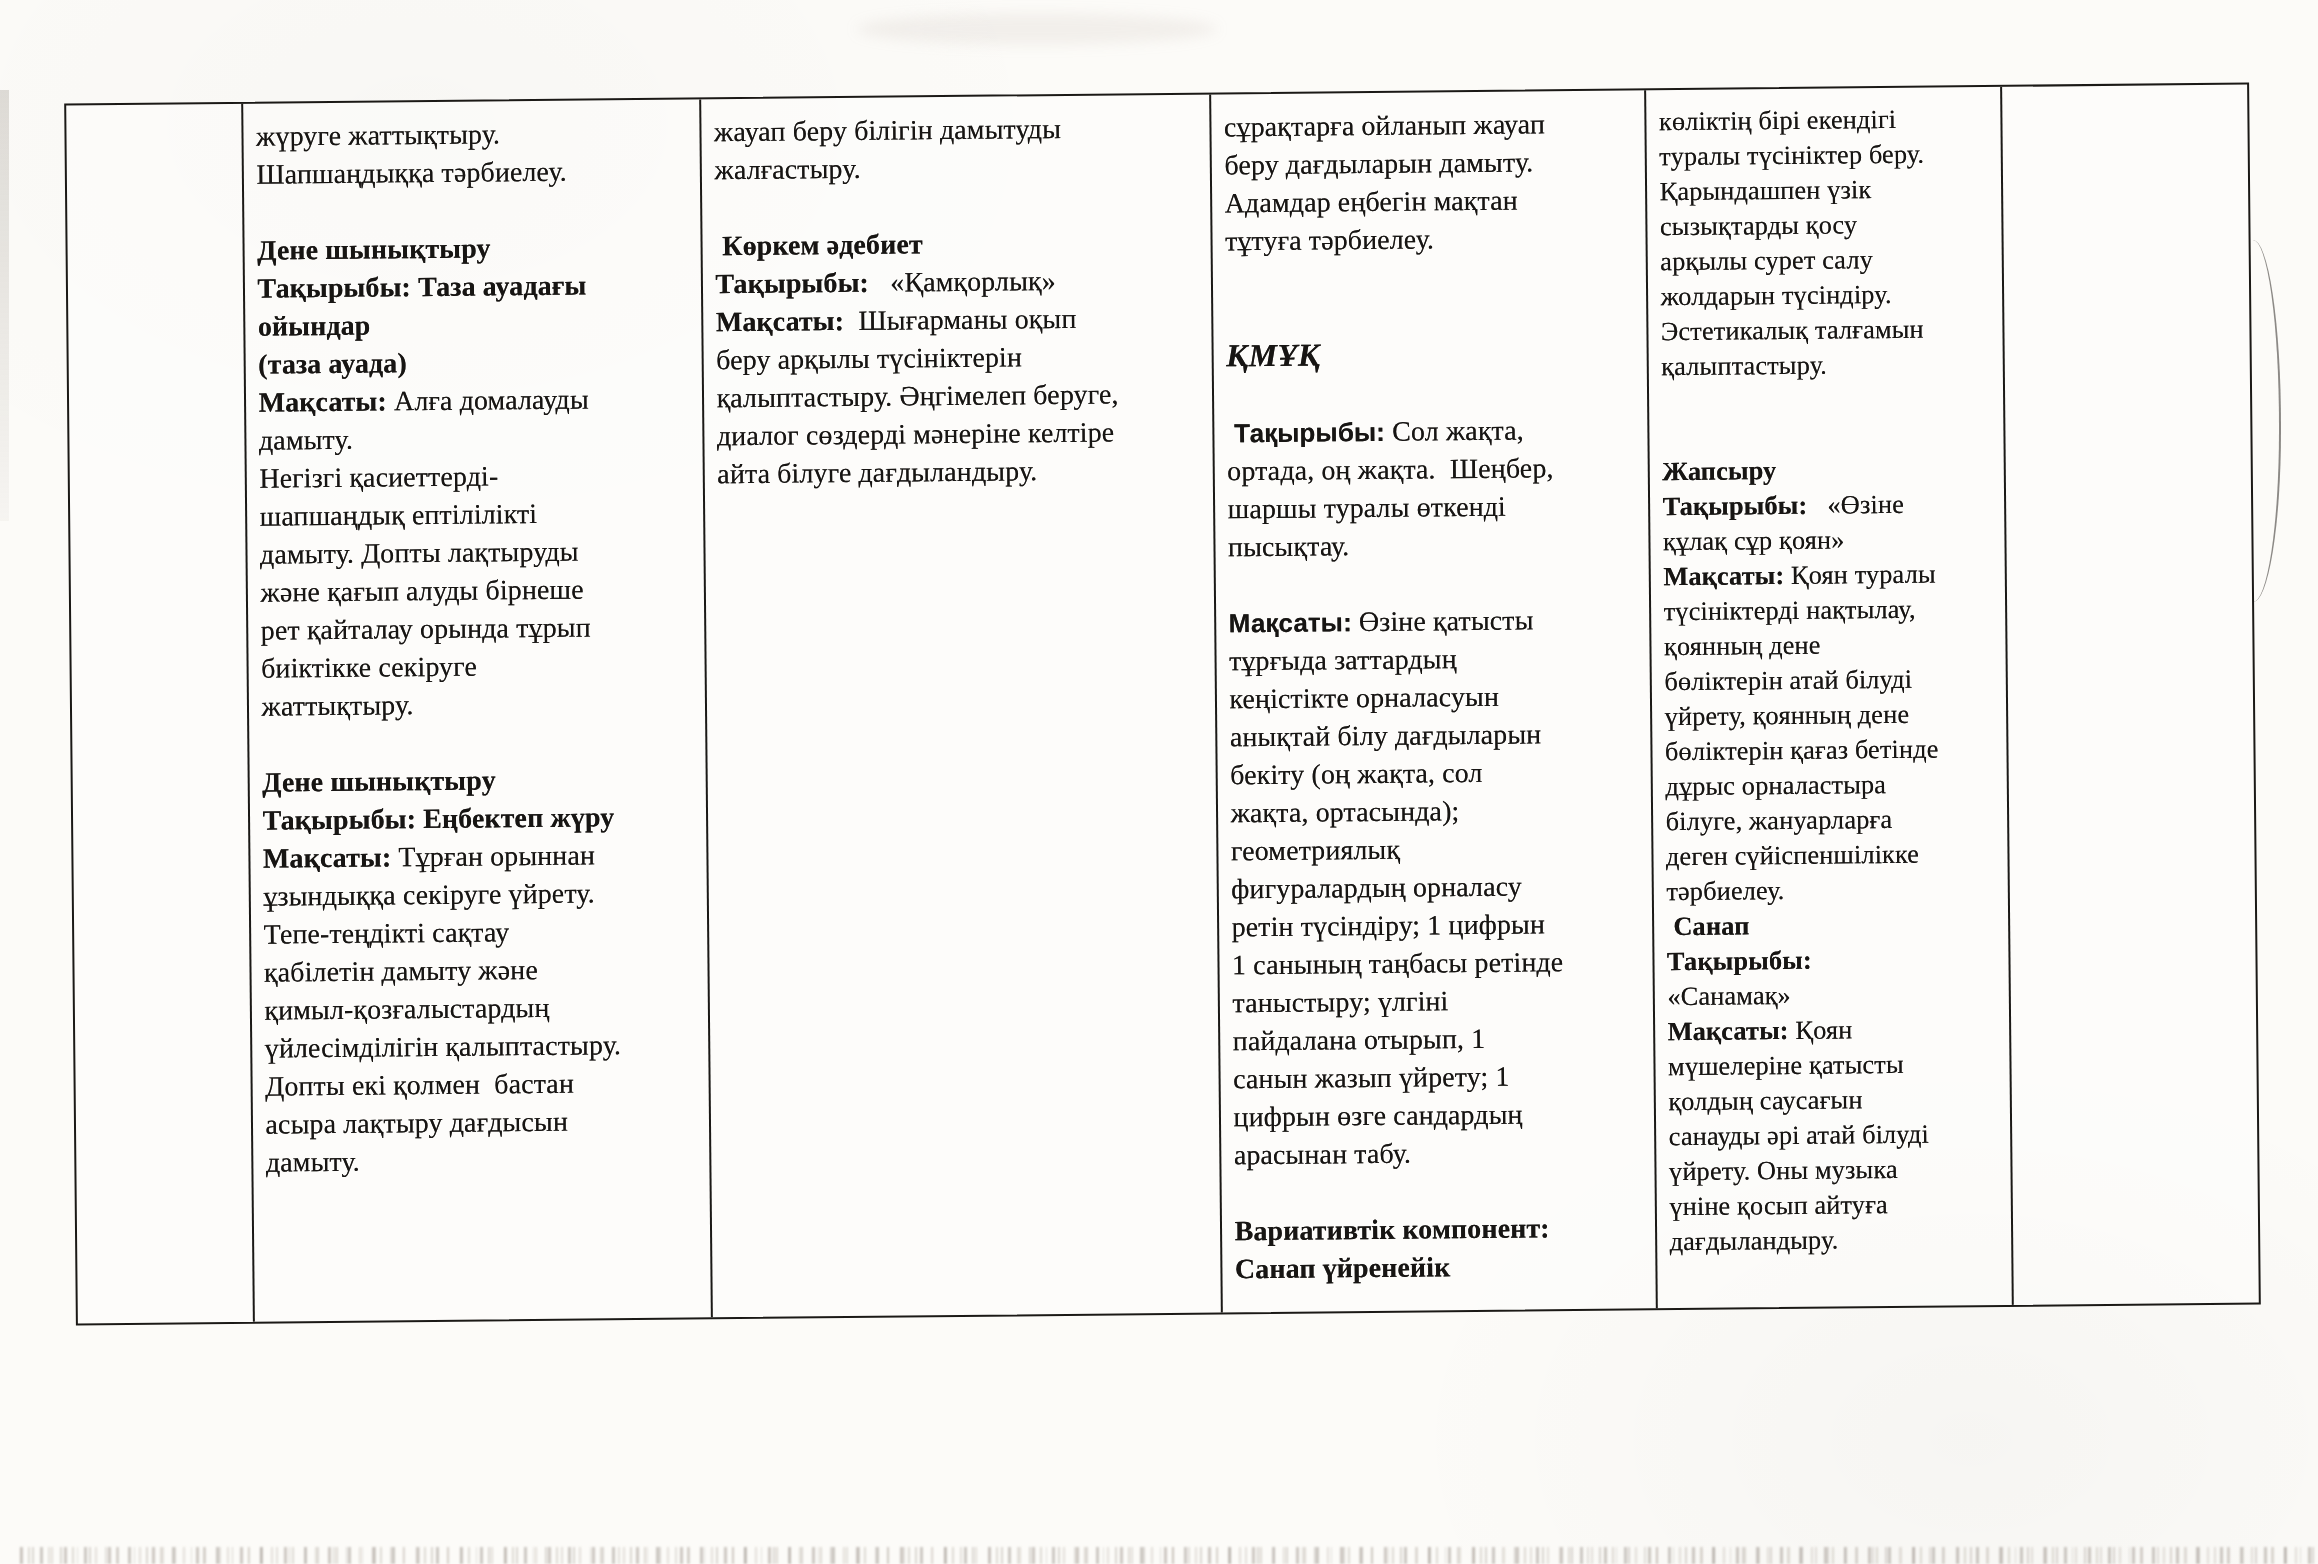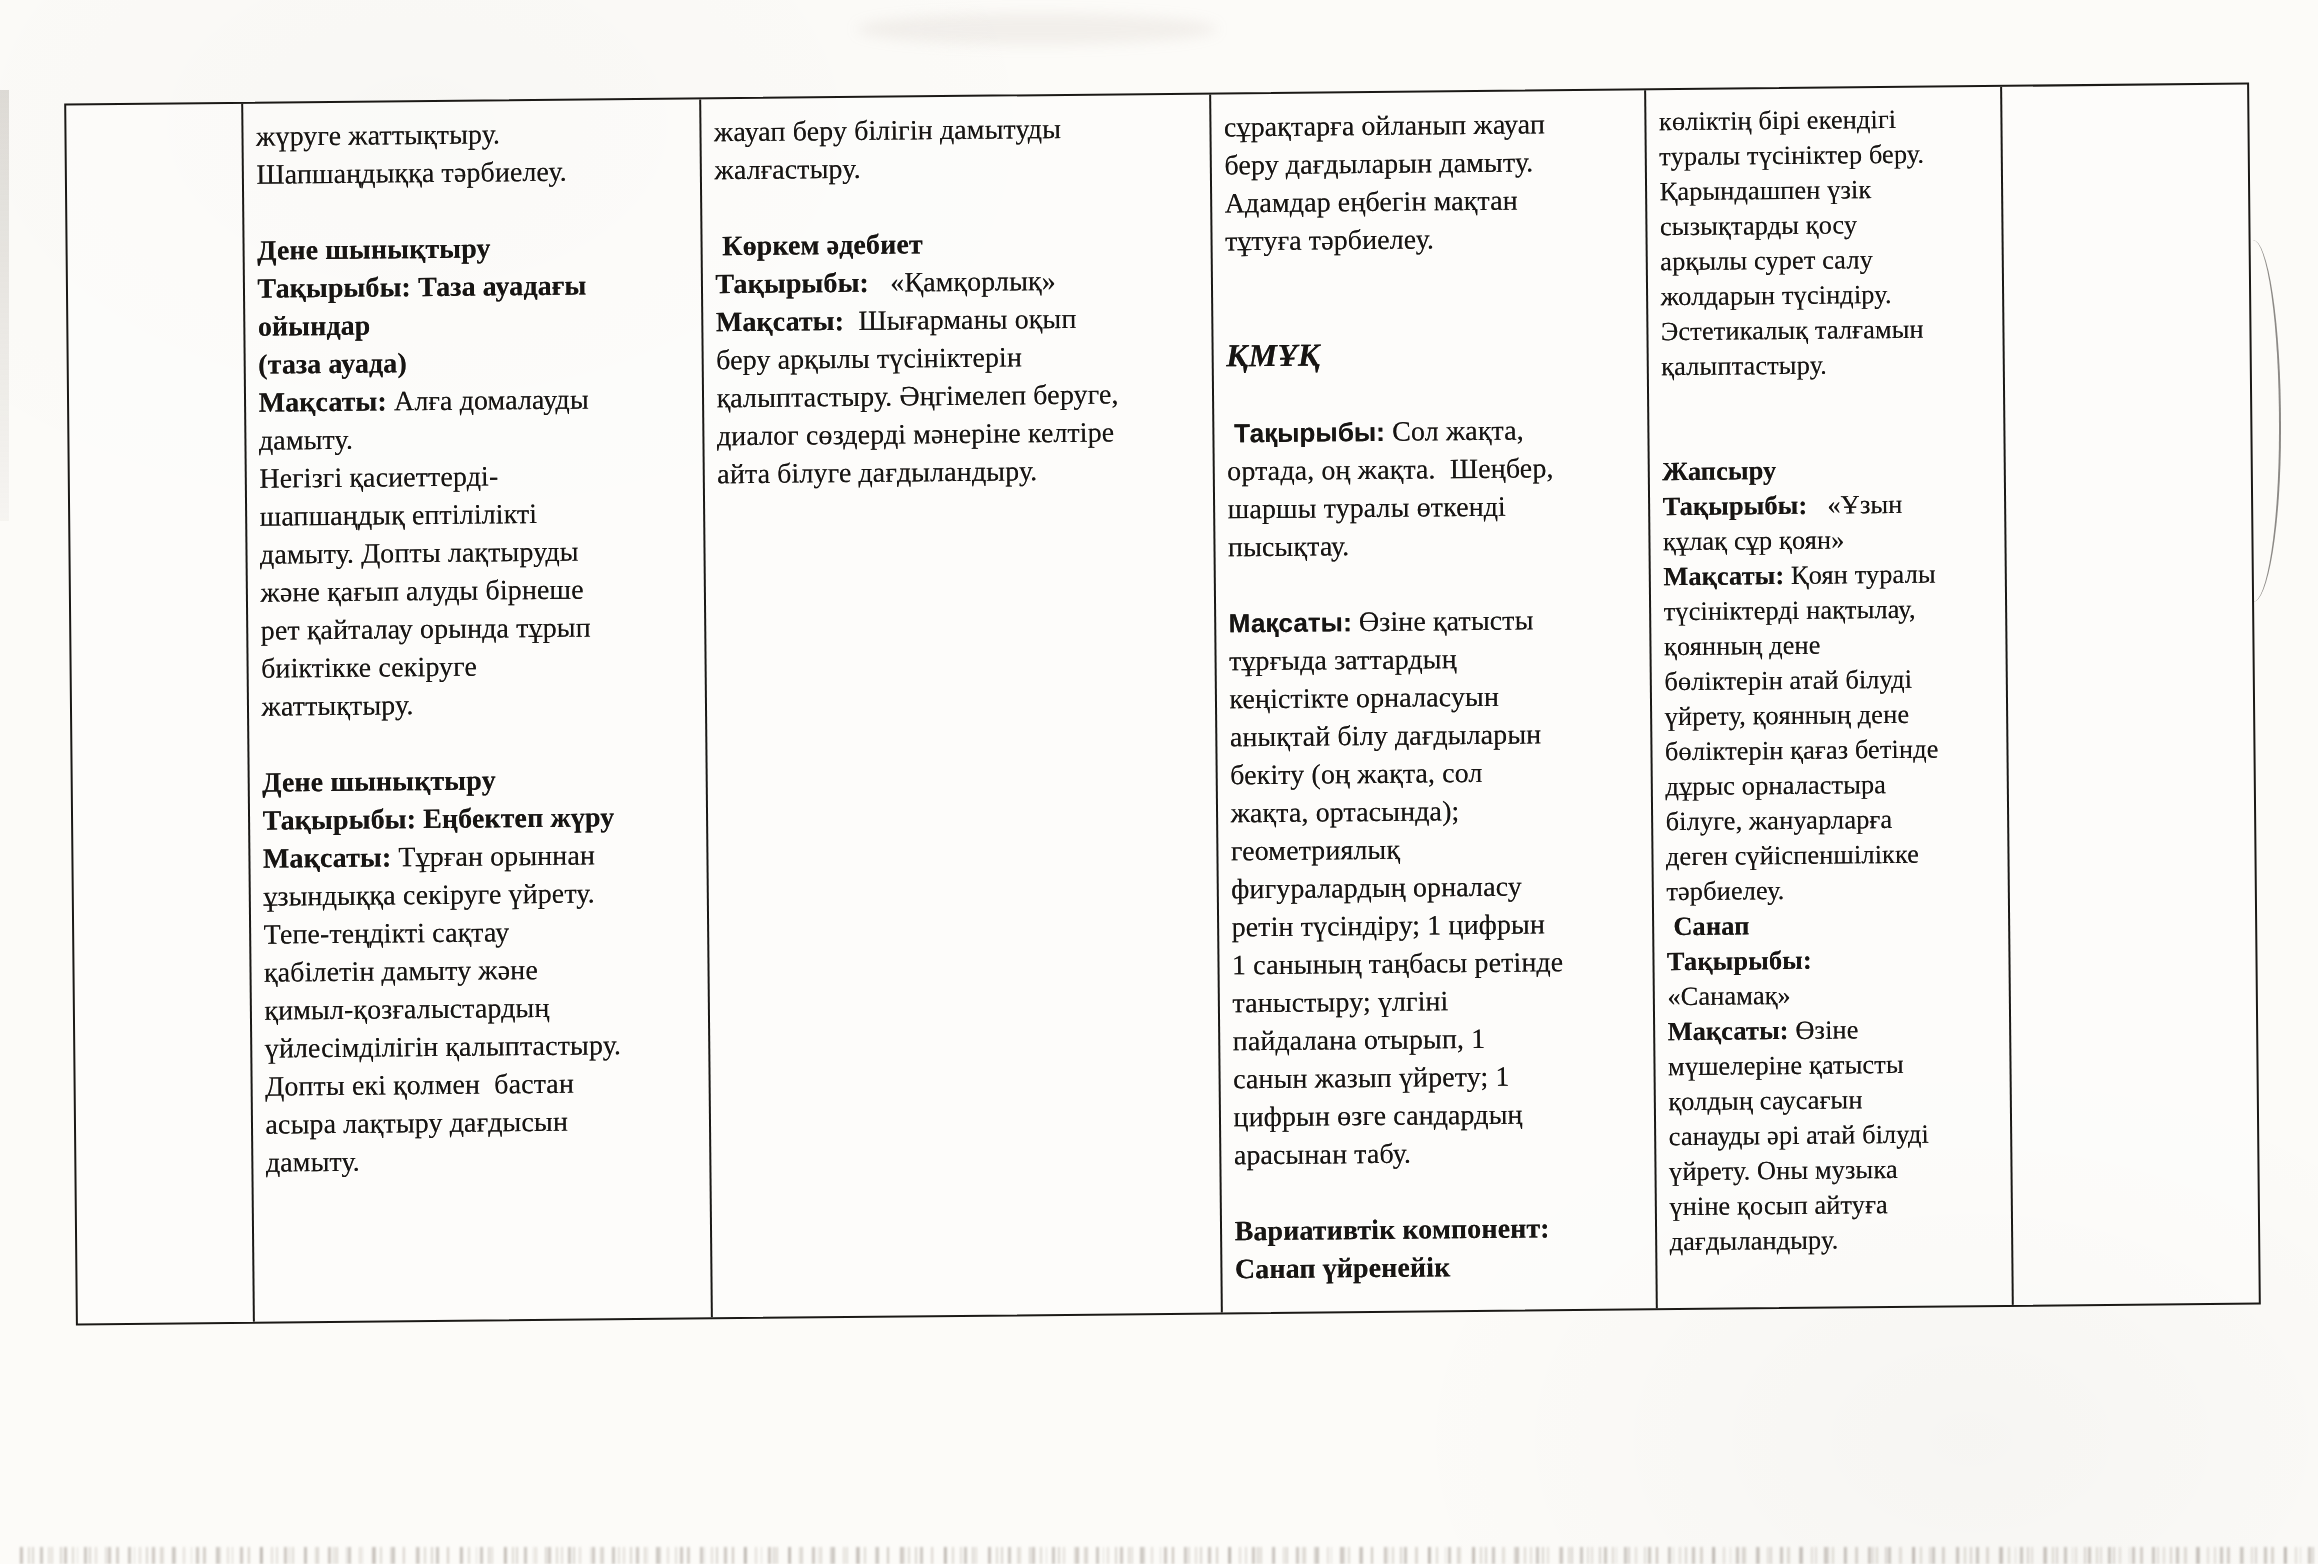--- a/index.html
+++ b/index.html
@@ -167,7 +167,7 @@
       <div class="line">&nbsp;</div>
       <div class="line">&nbsp;</div>
       <div class="line"><span class="seg-b">Жапсыру</span></div>
-      <div class="line"><span class="seg-b">Тақырыбы:</span><span class="seg-r">   «Ұзын</span></div>
+      <div class="line"><span class="seg-b">Тақырыбы:</span><span class="seg-r">   «Өзіне</span></div>
       <div class="line"><span class="seg-r">құлақ сұр қоян»</span></div>
       <div class="line"><span class="seg-b">Мақсаты:</span><span class="seg-r"> Қоян туралы</span></div>
       <div class="line"><span class="seg-r">түсініктерді нақтылау,</span></div>

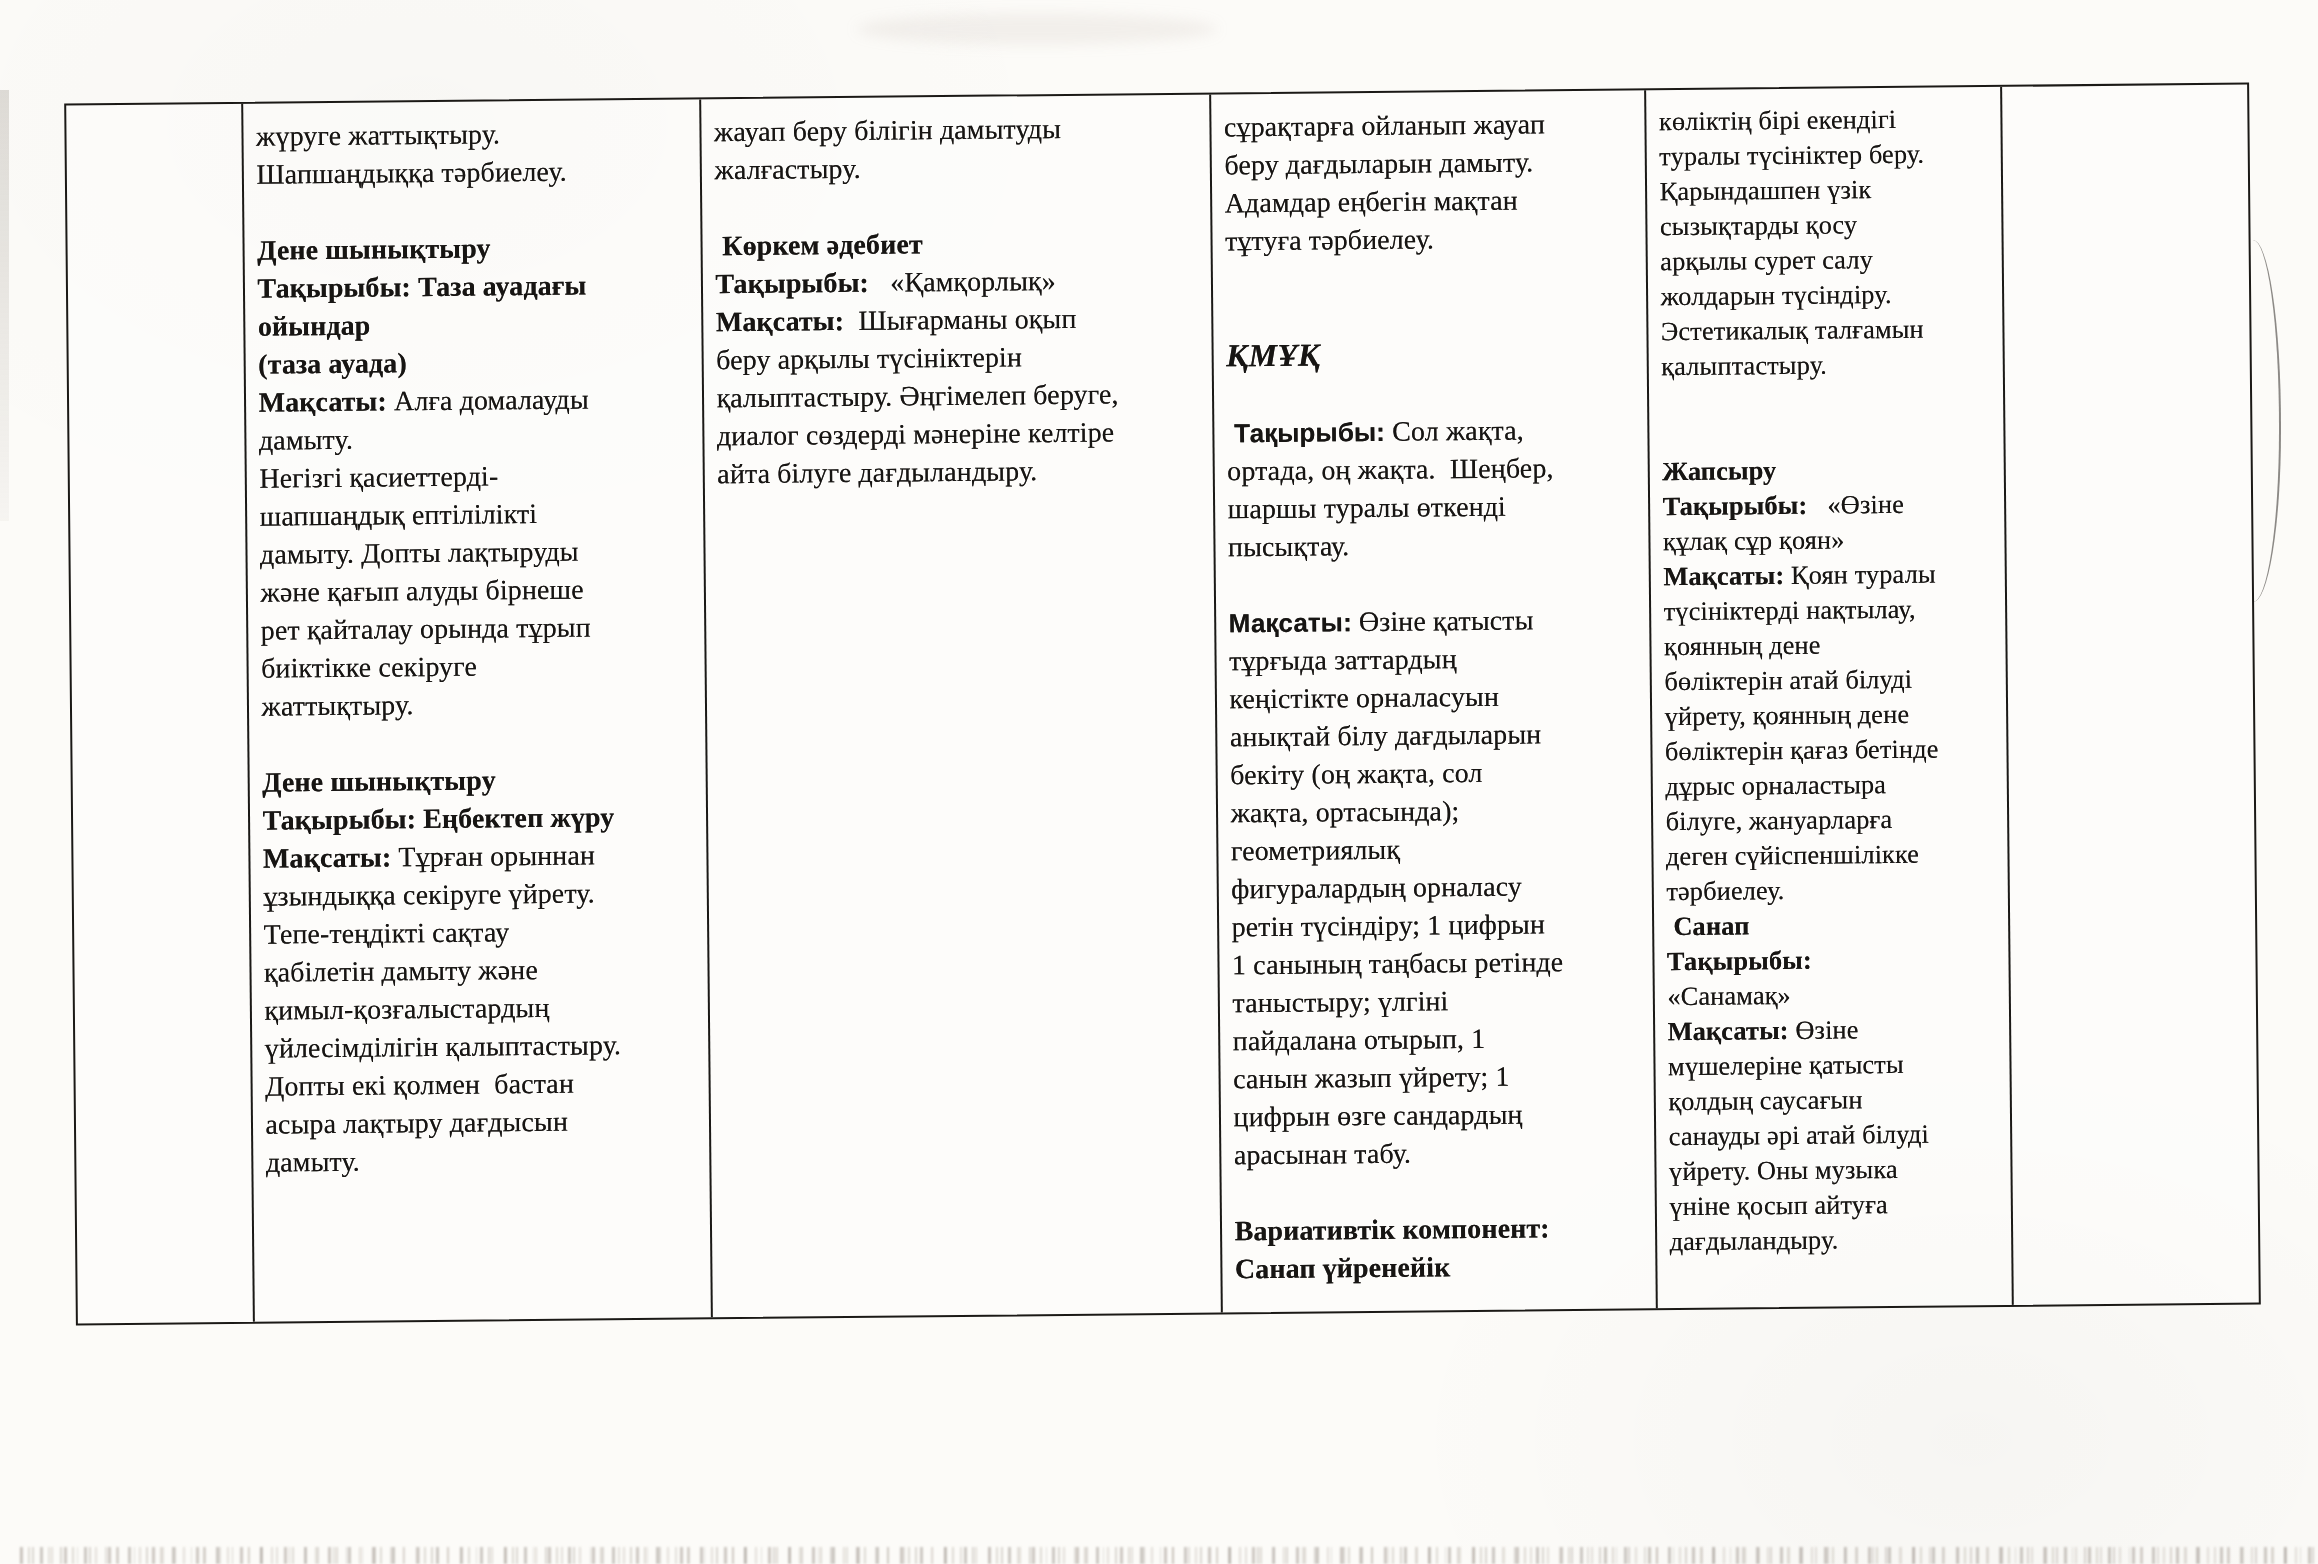--- a/index.html
+++ b/index.html
@@ -182,7 +182,7 @@
       <div class="line"><span class="seg-b"> Санап</span></div>
       <div class="line"><span class="seg-b">Тақырыбы:</span></div>
       <div class="line"><span class="seg-r">«Санамақ»</span></div>
-      <div class="line"><span class="seg-b">Мақсаты:</span><span class="seg-r"> Өзіне</span></div>
+      <div class="line"><span class="seg-b">Мақсаты:</span><span class="seg-r"> Қоян</span></div>
       <div class="line"><span class="seg-r">мүшелеріне қатысты</span></div>
       <div class="line"><span class="seg-r">қолдың саусағын</span></div>
       <div class="line"><span class="seg-r">санауды әрі атай білуді</span></div>

